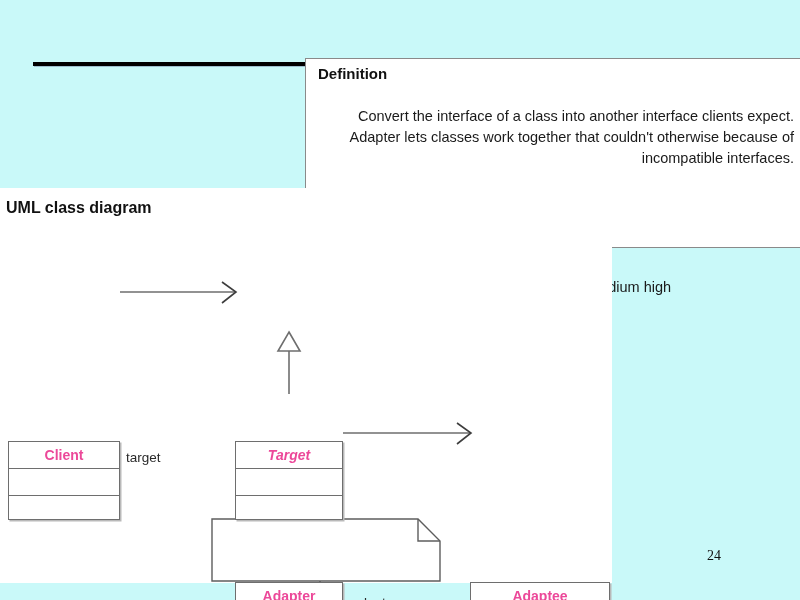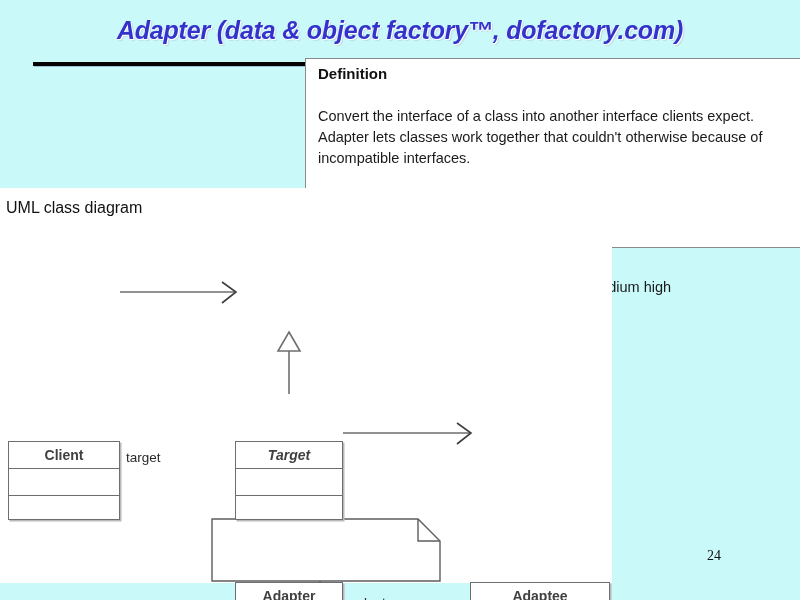--- a/index.html
+++ b/index.html
@@ -218,7 +218,6 @@
 
 <div id="slide">
 
-  <div id="slide-title">Adapter (data &amp; object factory™, dofactory.com)</div>
 
   <div id="title-rule"></div>
 

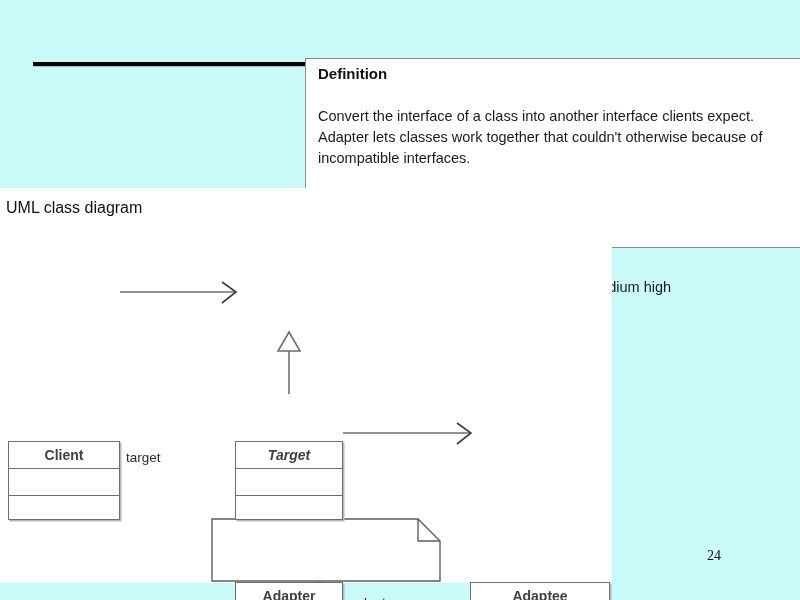--- a/index.html
+++ b/index.html
@@ -79,6 +79,7 @@
     font-size: 14.5px;
     line-height: 21px;
     color: #1a1a1a;
+    text-align: right;
   }
   #frequency-row {
     position: absolute;

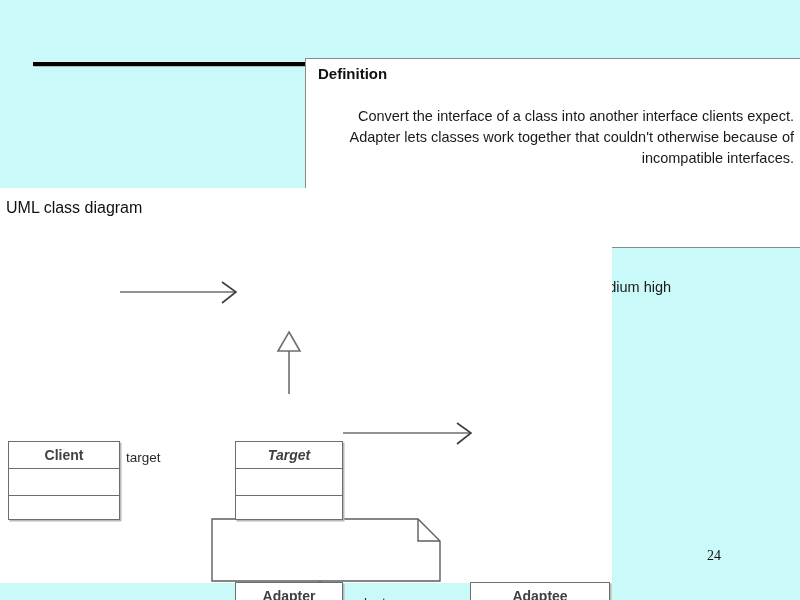--- a/index.html
+++ b/index.html
@@ -140,7 +140,7 @@
     left: 6px;
     top: 11px;
     font-size: 16px;
-    font-weight: normal;
+    font-weight: bold;
     color: #111111;
   }
 

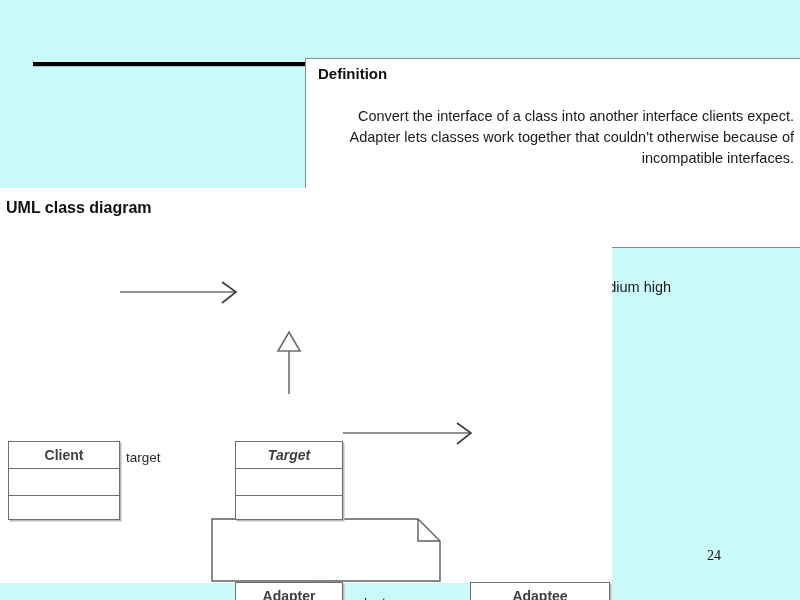--- a/index.html
+++ b/index.html
@@ -158,7 +158,7 @@
     text-align: center;
     font-size: 14px;
     font-weight: bold;
-    color: #404040;
+    color: #ec4899;
     border-bottom: 1px solid #6e6e6e;
     white-space: nowrap;
     overflow: hidden;

